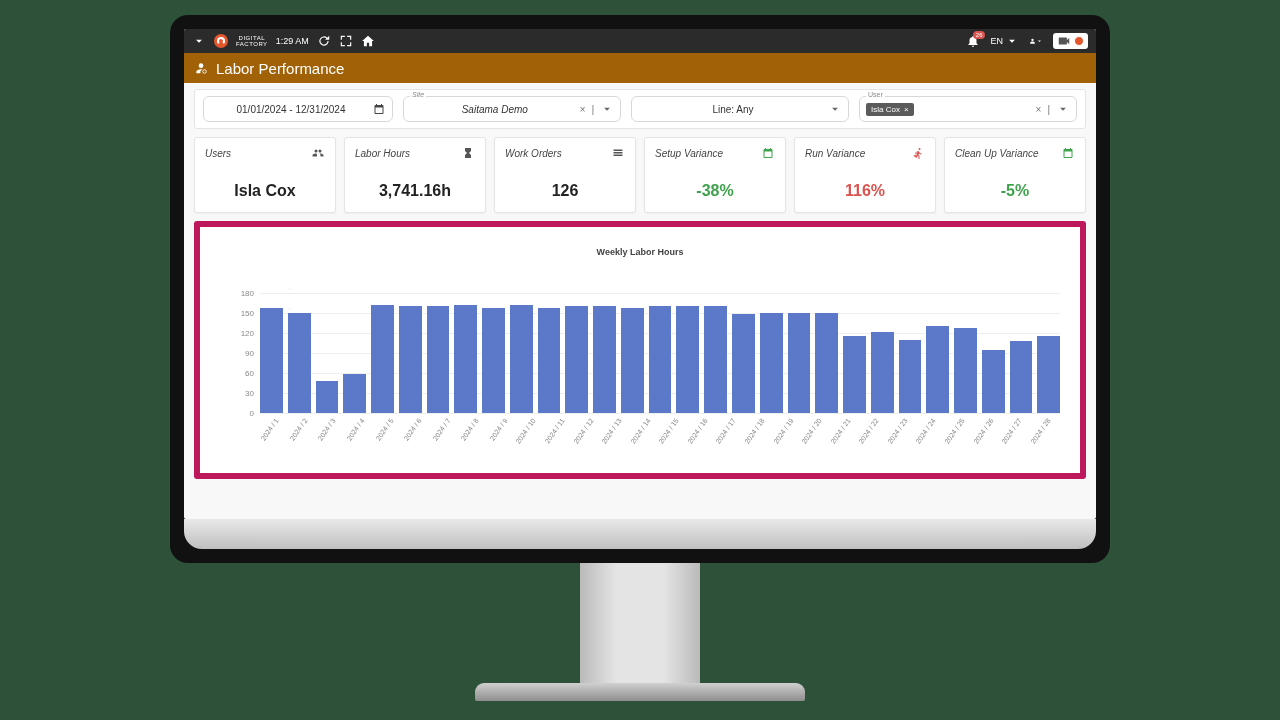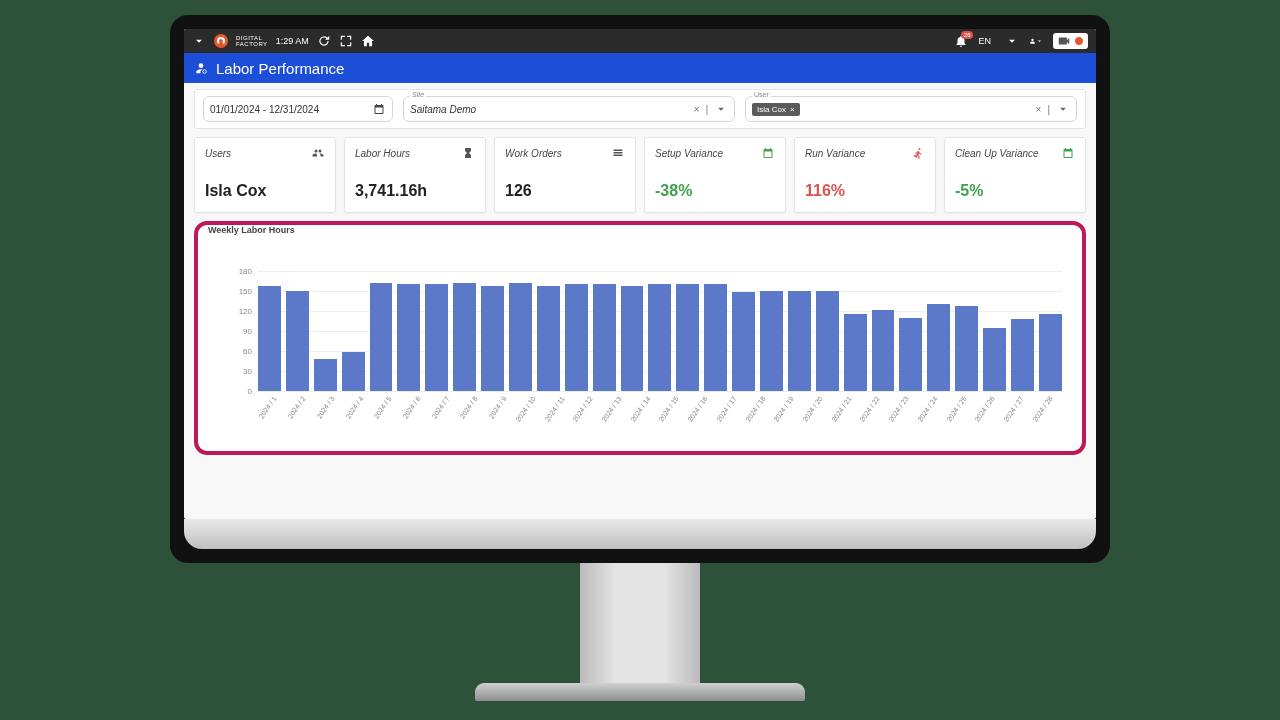--- a/index.html
+++ b/index.html
@@ -27,6 +27,7 @@
     height: 490px;
     border-radius: 2px;
     overflow: hidden;
+    text-align: center;
   }
   .chin {
     height: 30px;

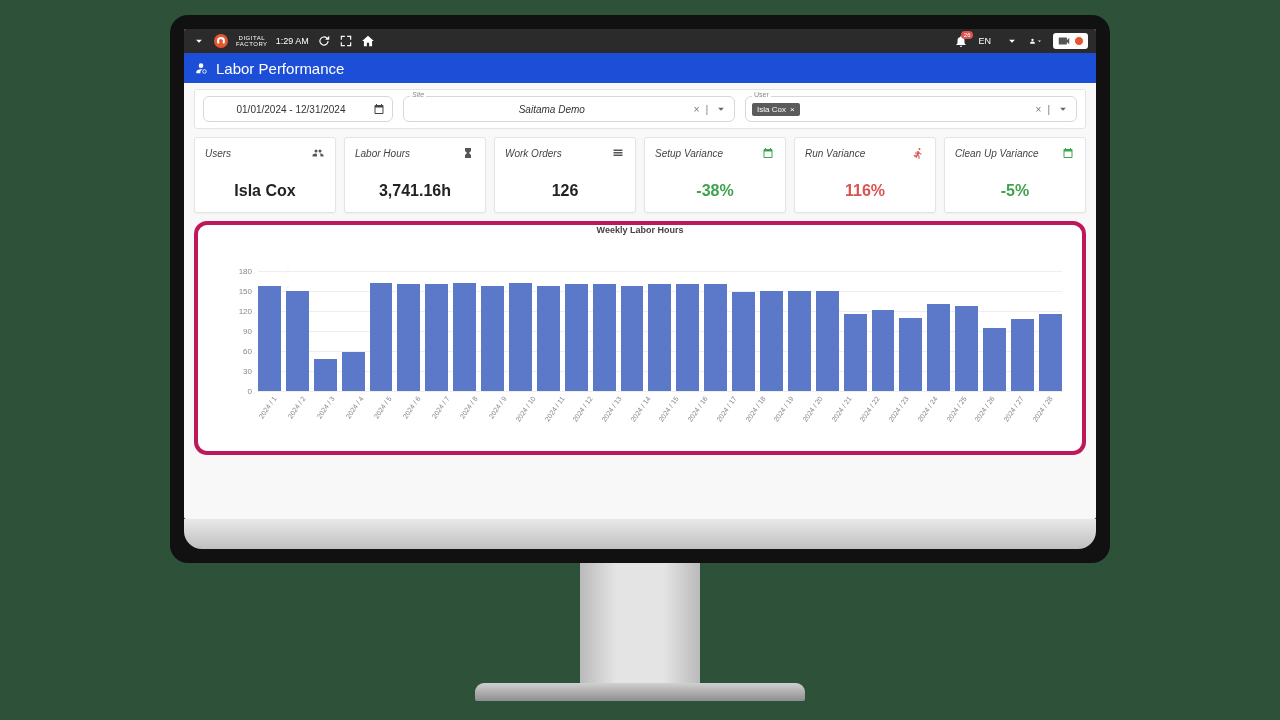--- a/index.html
+++ b/index.html
@@ -66,7 +66,7 @@
   .icon { display:inline-flex; align-items:center; justify-content:center; width:14px; height:14px; cursor:pointer;}
   .bell { position:relative; }
   .bell .badge { position:absolute; top:-3px; right:-5px; background:#d9534f; color:#fff; font-size:6px; border-radius:6px; padding:0 3px; line-height:8px;}
-  .lang { font-size:9px; display:flex; align-items:center; gap:14px; }
+  .lang { font-size:9px; display:flex; align-items:center; gap:2px; }
   .cam-pill { background:#fff; border-radius:3px; padding:1px 4px; display:flex; align-items:center; gap:3px;}
   .cam-dot { width:10px; height:10px; border-radius:50%; background:#e4572e; border:1px solid #fff;}
 

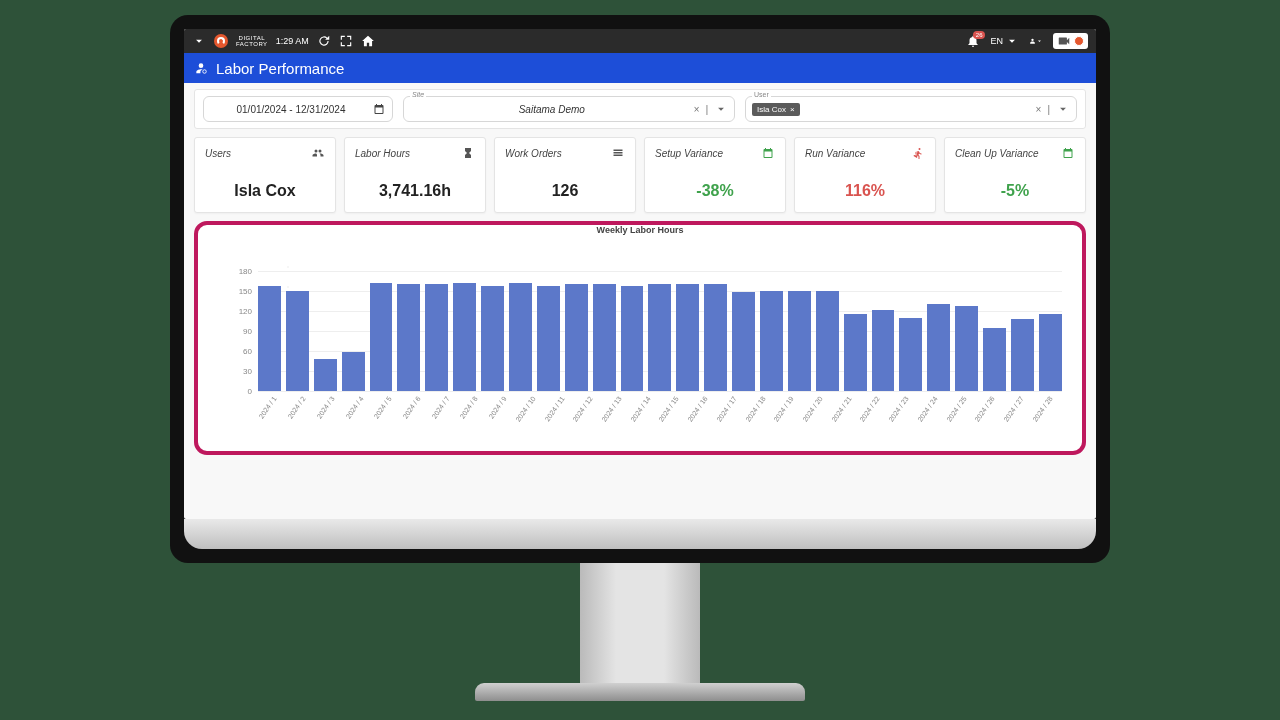--- a/index.html
+++ b/index.html
@@ -72,7 +72,7 @@
 
   
   .titlebar {
-    background: #1d4ed8;
+    background: #a16207;
     color:#fff;
     height: 30px;
     display:flex;

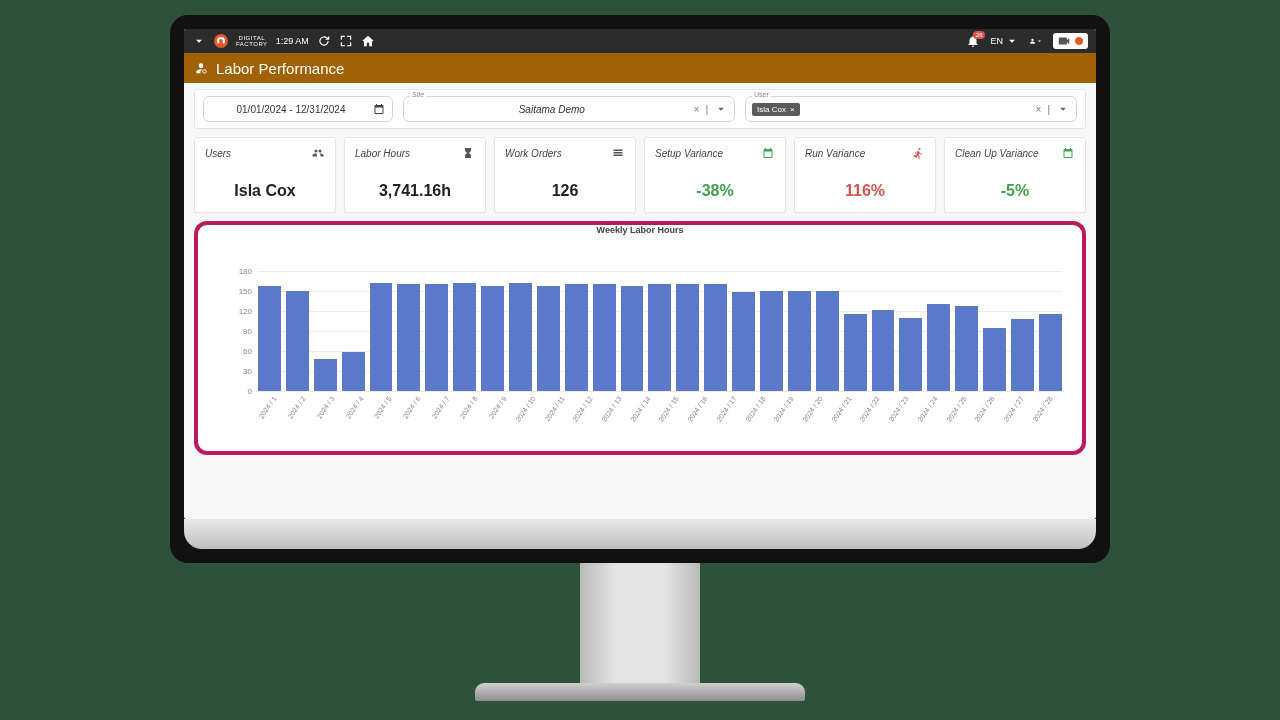--- a/index.html
+++ b/index.html
@@ -315,6 +315,14 @@
           <span class="sel-r">
               <span>×</span>
               <span>|</span>
+              <svg viewBox="0 0 24 24" fill="#666" width="12" height="12">
+                <path d="M7 10l5 5 5-5z"></path>
+              </svg>
+            </span>
+        </div>
+        <div class="field line">
+          <span class="sel-val">Line: Any</span>
+          <span class="sel-r">
               <svg viewBox="0 0 24 24" fill="#666" width="12" height="12">
                 <path d="M7 10l5 5 5-5z"></path>
               </svg>

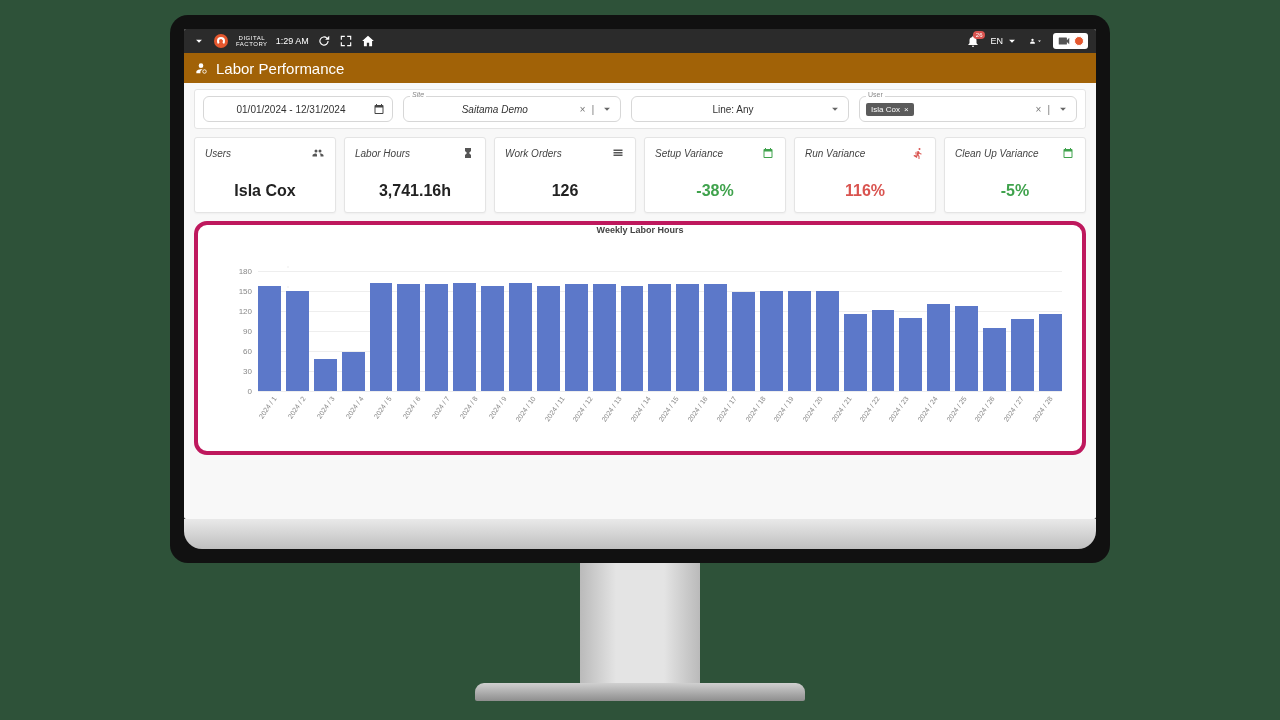--- a/index.html
+++ b/index.html
@@ -157,10 +157,10 @@
   
   .chart-panel {
     background:#fff;
-    border:4px solid #be185d;
-    border-radius:13px;
+    border:6px solid #be185d;
+    border-radius:3px;
     margin:8px 10px 0 10px;
-    padding:0 10px 10px 10px;
+    padding:20px 10px 10px 10px;
   }
   .chart-title { font-size:9px; color:#444; font-weight:600; margin-bottom:6px;}
   .chart {

